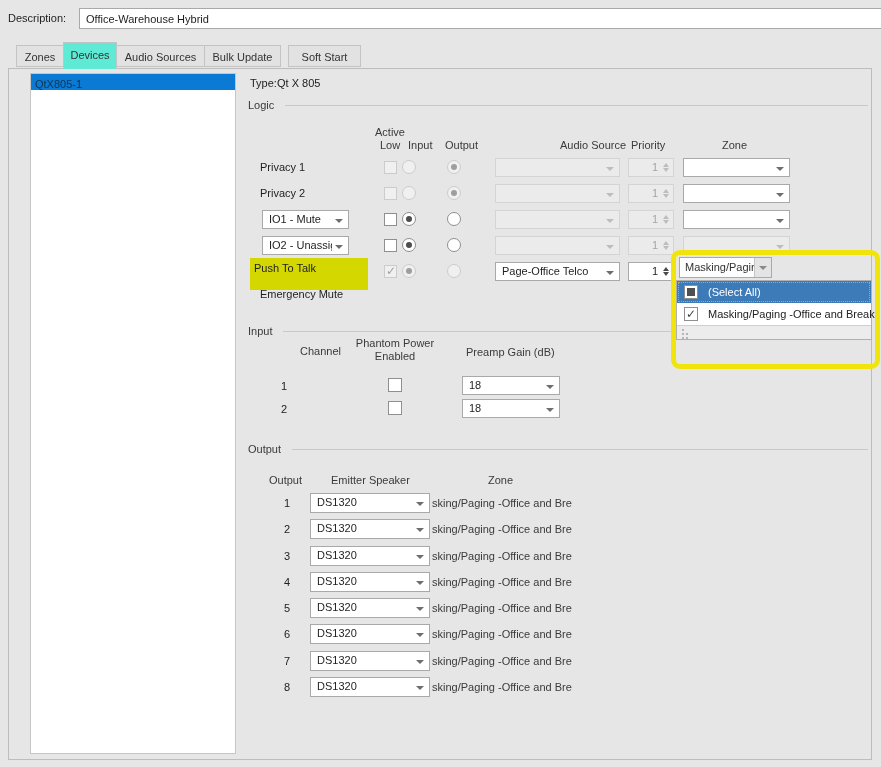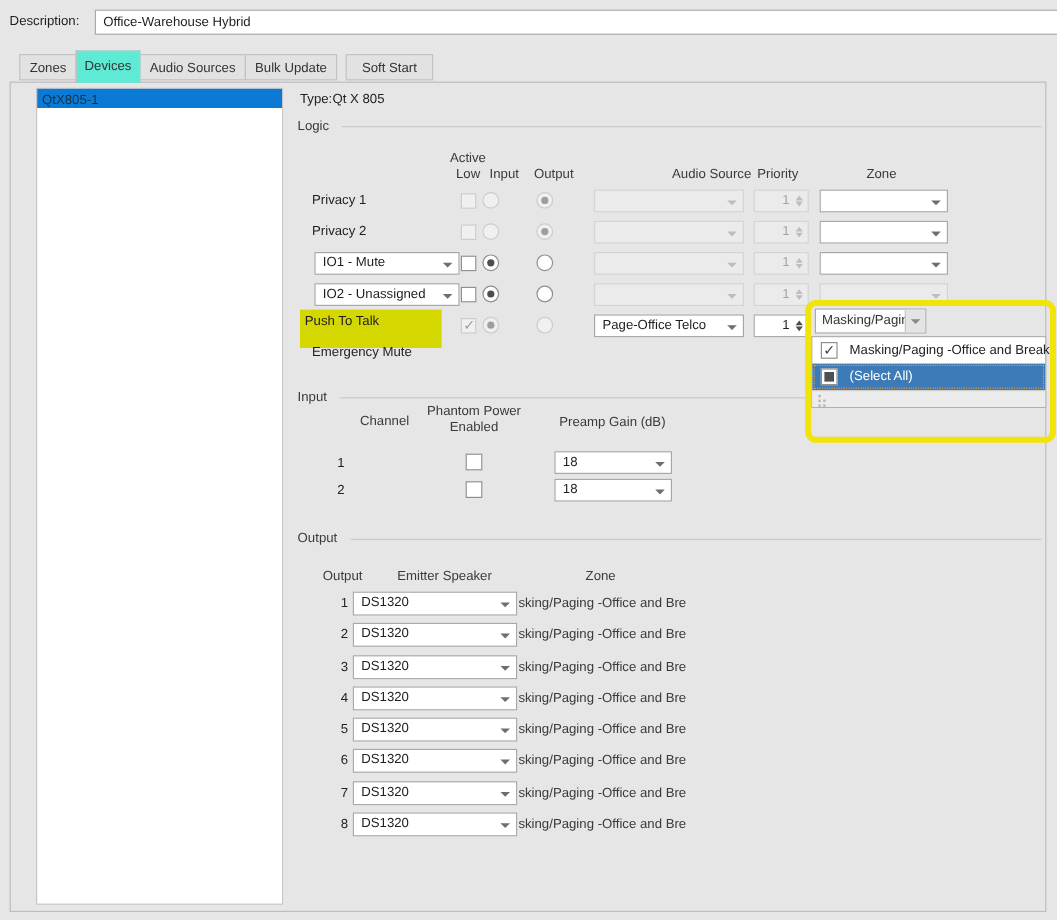--- a/index.html
+++ b/index.html
@@ -72,7 +72,7 @@
   .logic-row{position:absolute;left:250px;width:622px;height:20px;}
   .lr1{top:158px;}.lr2{top:184px;}.lr3{top:210px;}.lr4{top:236px;}.lr5{top:262px;}
   .c-label{position:absolute;left:10px;top:3px;color:#1e1e1e;text-align:right;}
-  .c-combo-label{left:12px;width:121px;}
+  .c-combo-label{left:12px;width:87px;}
   .c-check{left:134px;top:3px;}
   .c-radio1{left:152px;top:2px;}
   .c-radio2{left:197px;top:2px;}

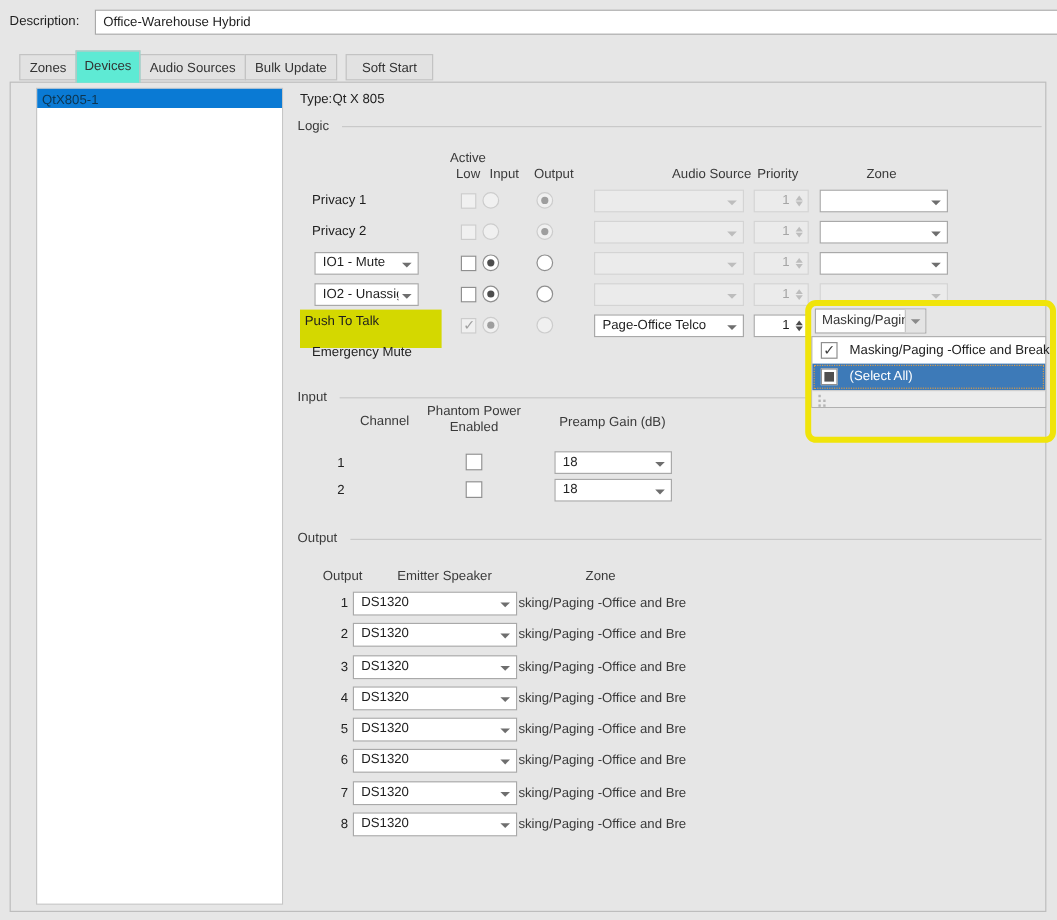--- a/index.html
+++ b/index.html
@@ -262,13 +262,13 @@
 </div>
 
 <div class="abs zone-popup">
+  <div class="zp-row hl">
+    <span class="zp-check indeterminate"></span>
+    <span class="zp-label">(Select All)</span>
+  </div>
   <div class="zp-row">
     <span class="zp-check checked"></span>
     <span class="zp-label">Masking/Paging -Office and Break</span>
-  </div>
-  <div class="zp-row hl">
-    <span class="zp-check indeterminate"></span>
-    <span class="zp-label">(Select All)</span>
   </div>
   <div class="zp-grip"></div>
 </div>

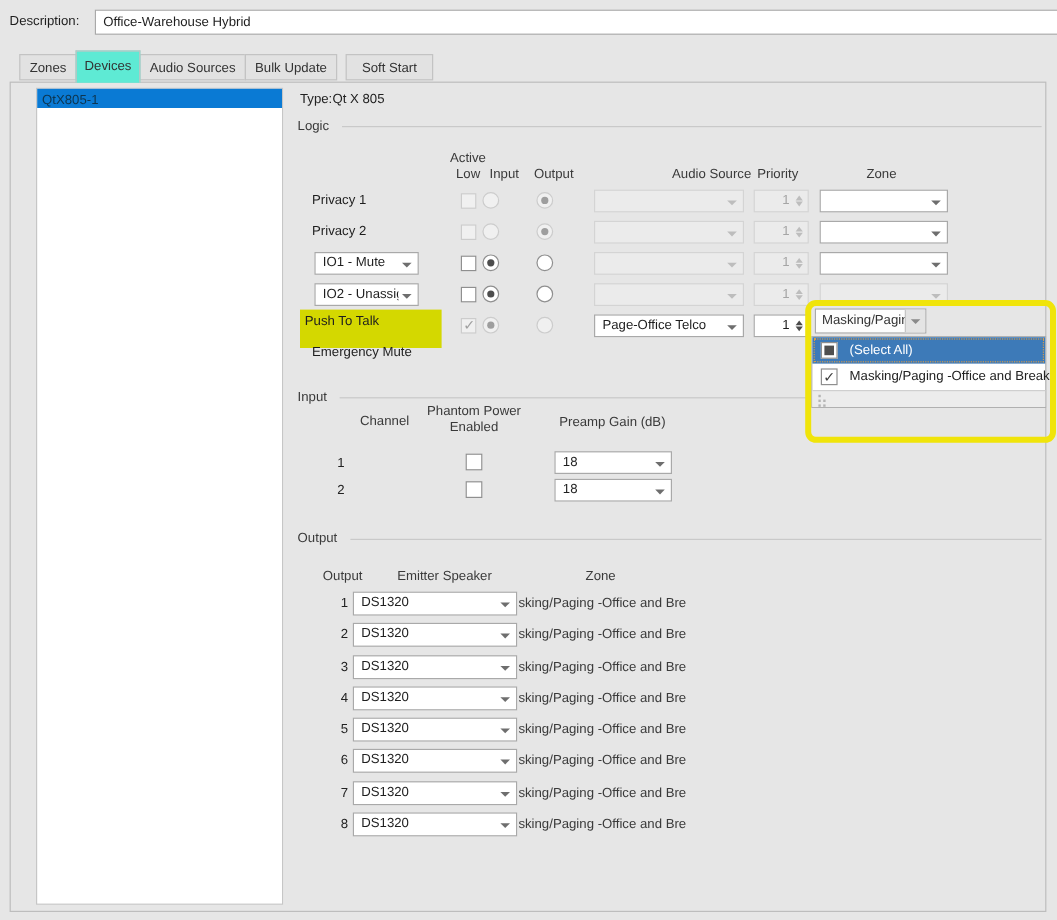--- a/index.html
+++ b/index.html
@@ -112,7 +112,7 @@
   .or1{top:493px;}.or2{top:519px;}.or3{top:546px;}.or4{top:572px;}
   .or5{top:598px;}.or6{top:624px;}.or7{top:651px;}.or8{top:677px;}
   .out-num{position:absolute;left:26px;top:4px;width:14px;text-align:right;}
-  .out-combo{left:44px;width:137px;height:20px;}
+  .out-combo{left:60px;width:120px;height:20px;}
   .out-combo .combo-arrow{top:8px;}
   .out-zone{position:absolute;left:182px;top:4px;color:#3a3a3a;white-space:nowrap;}
 </style>

